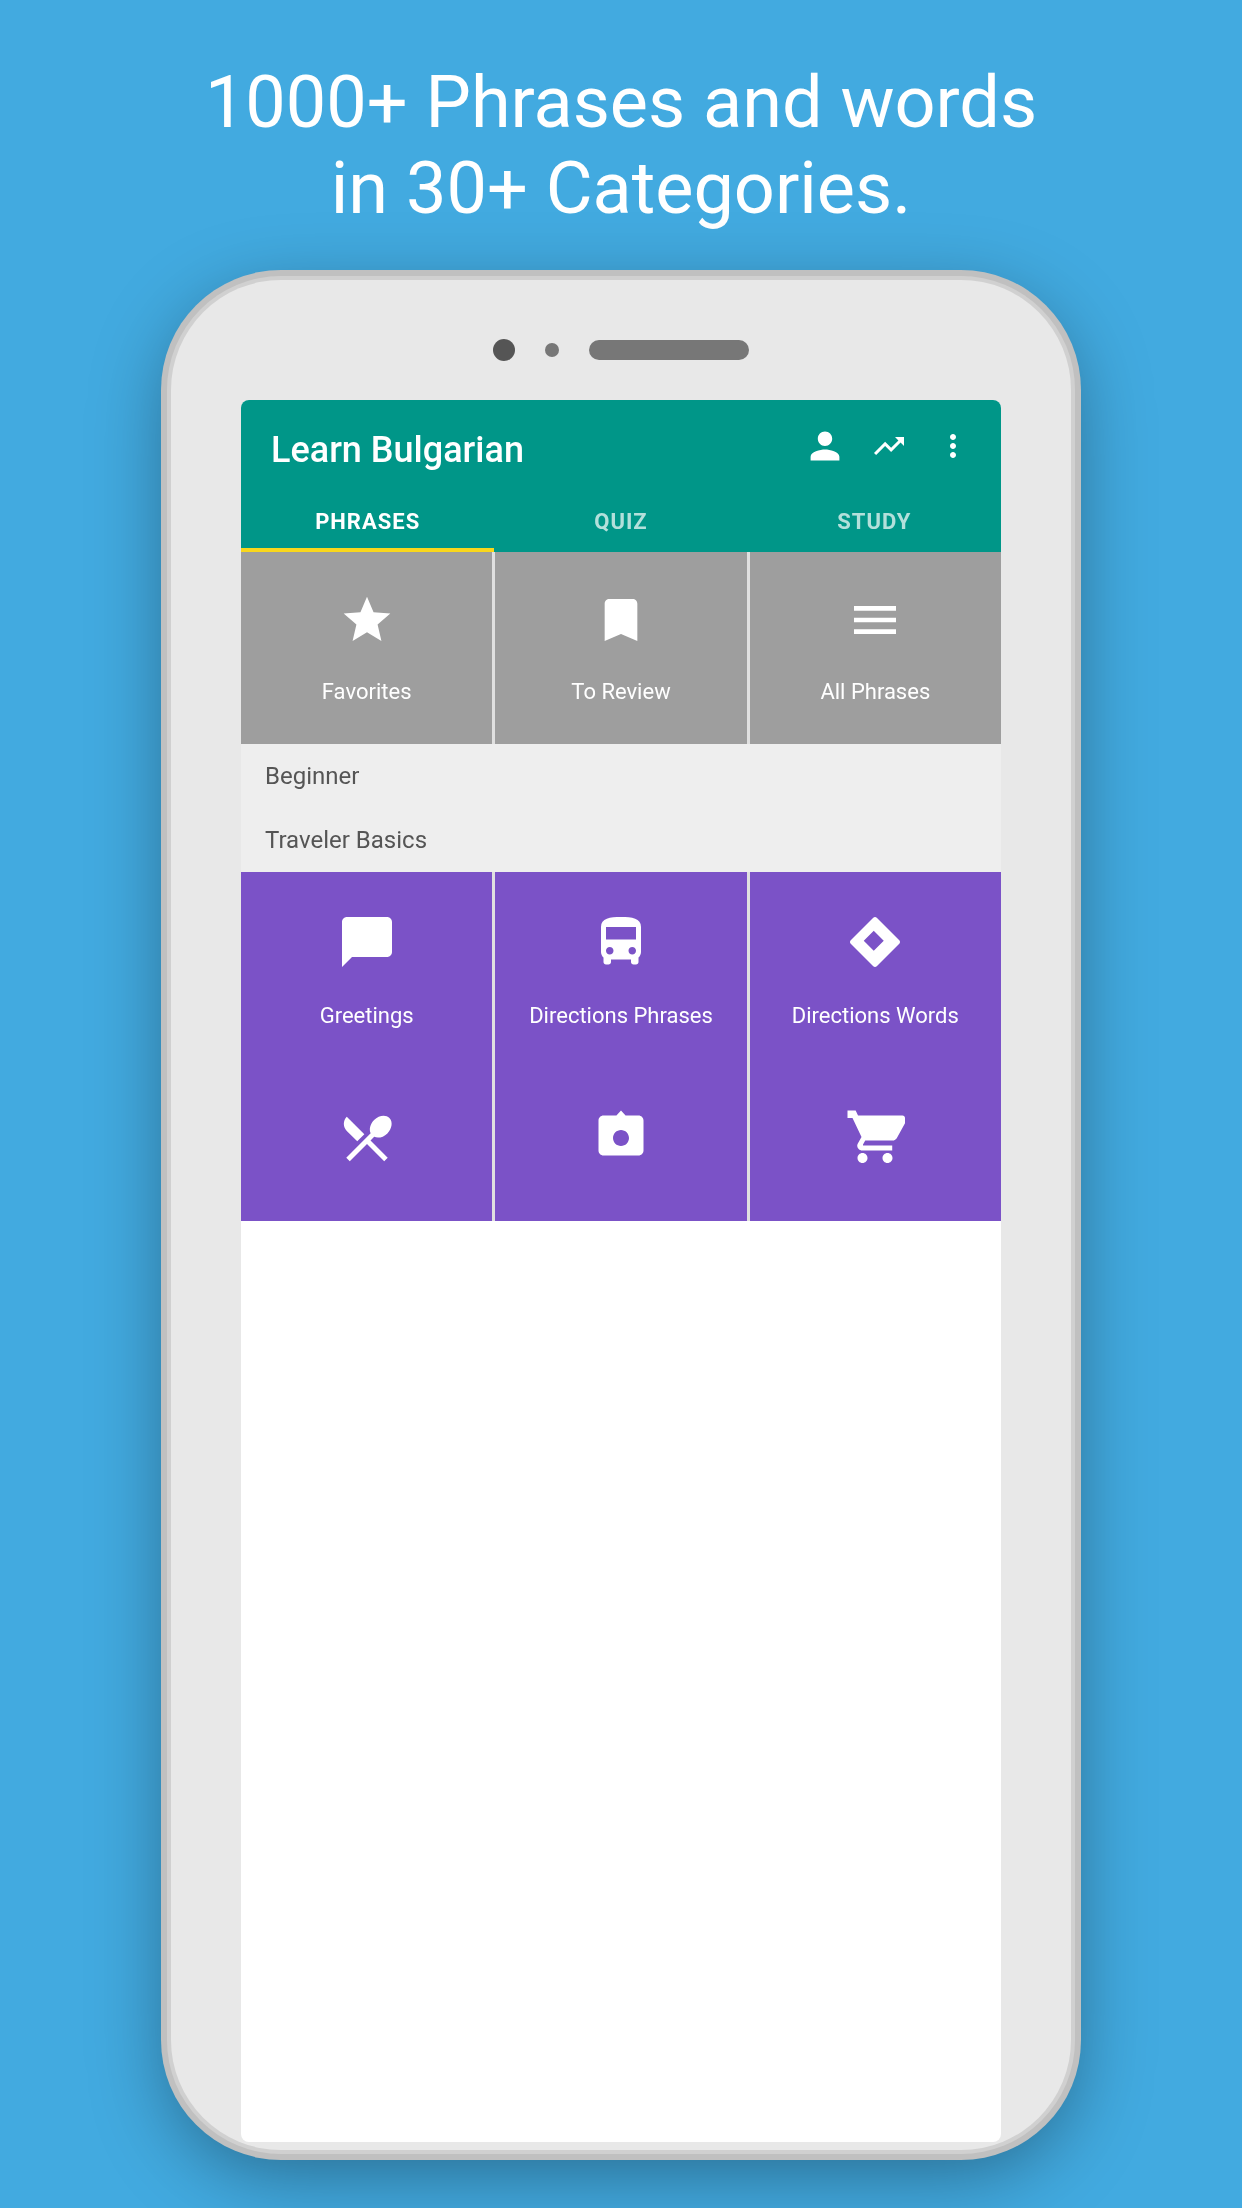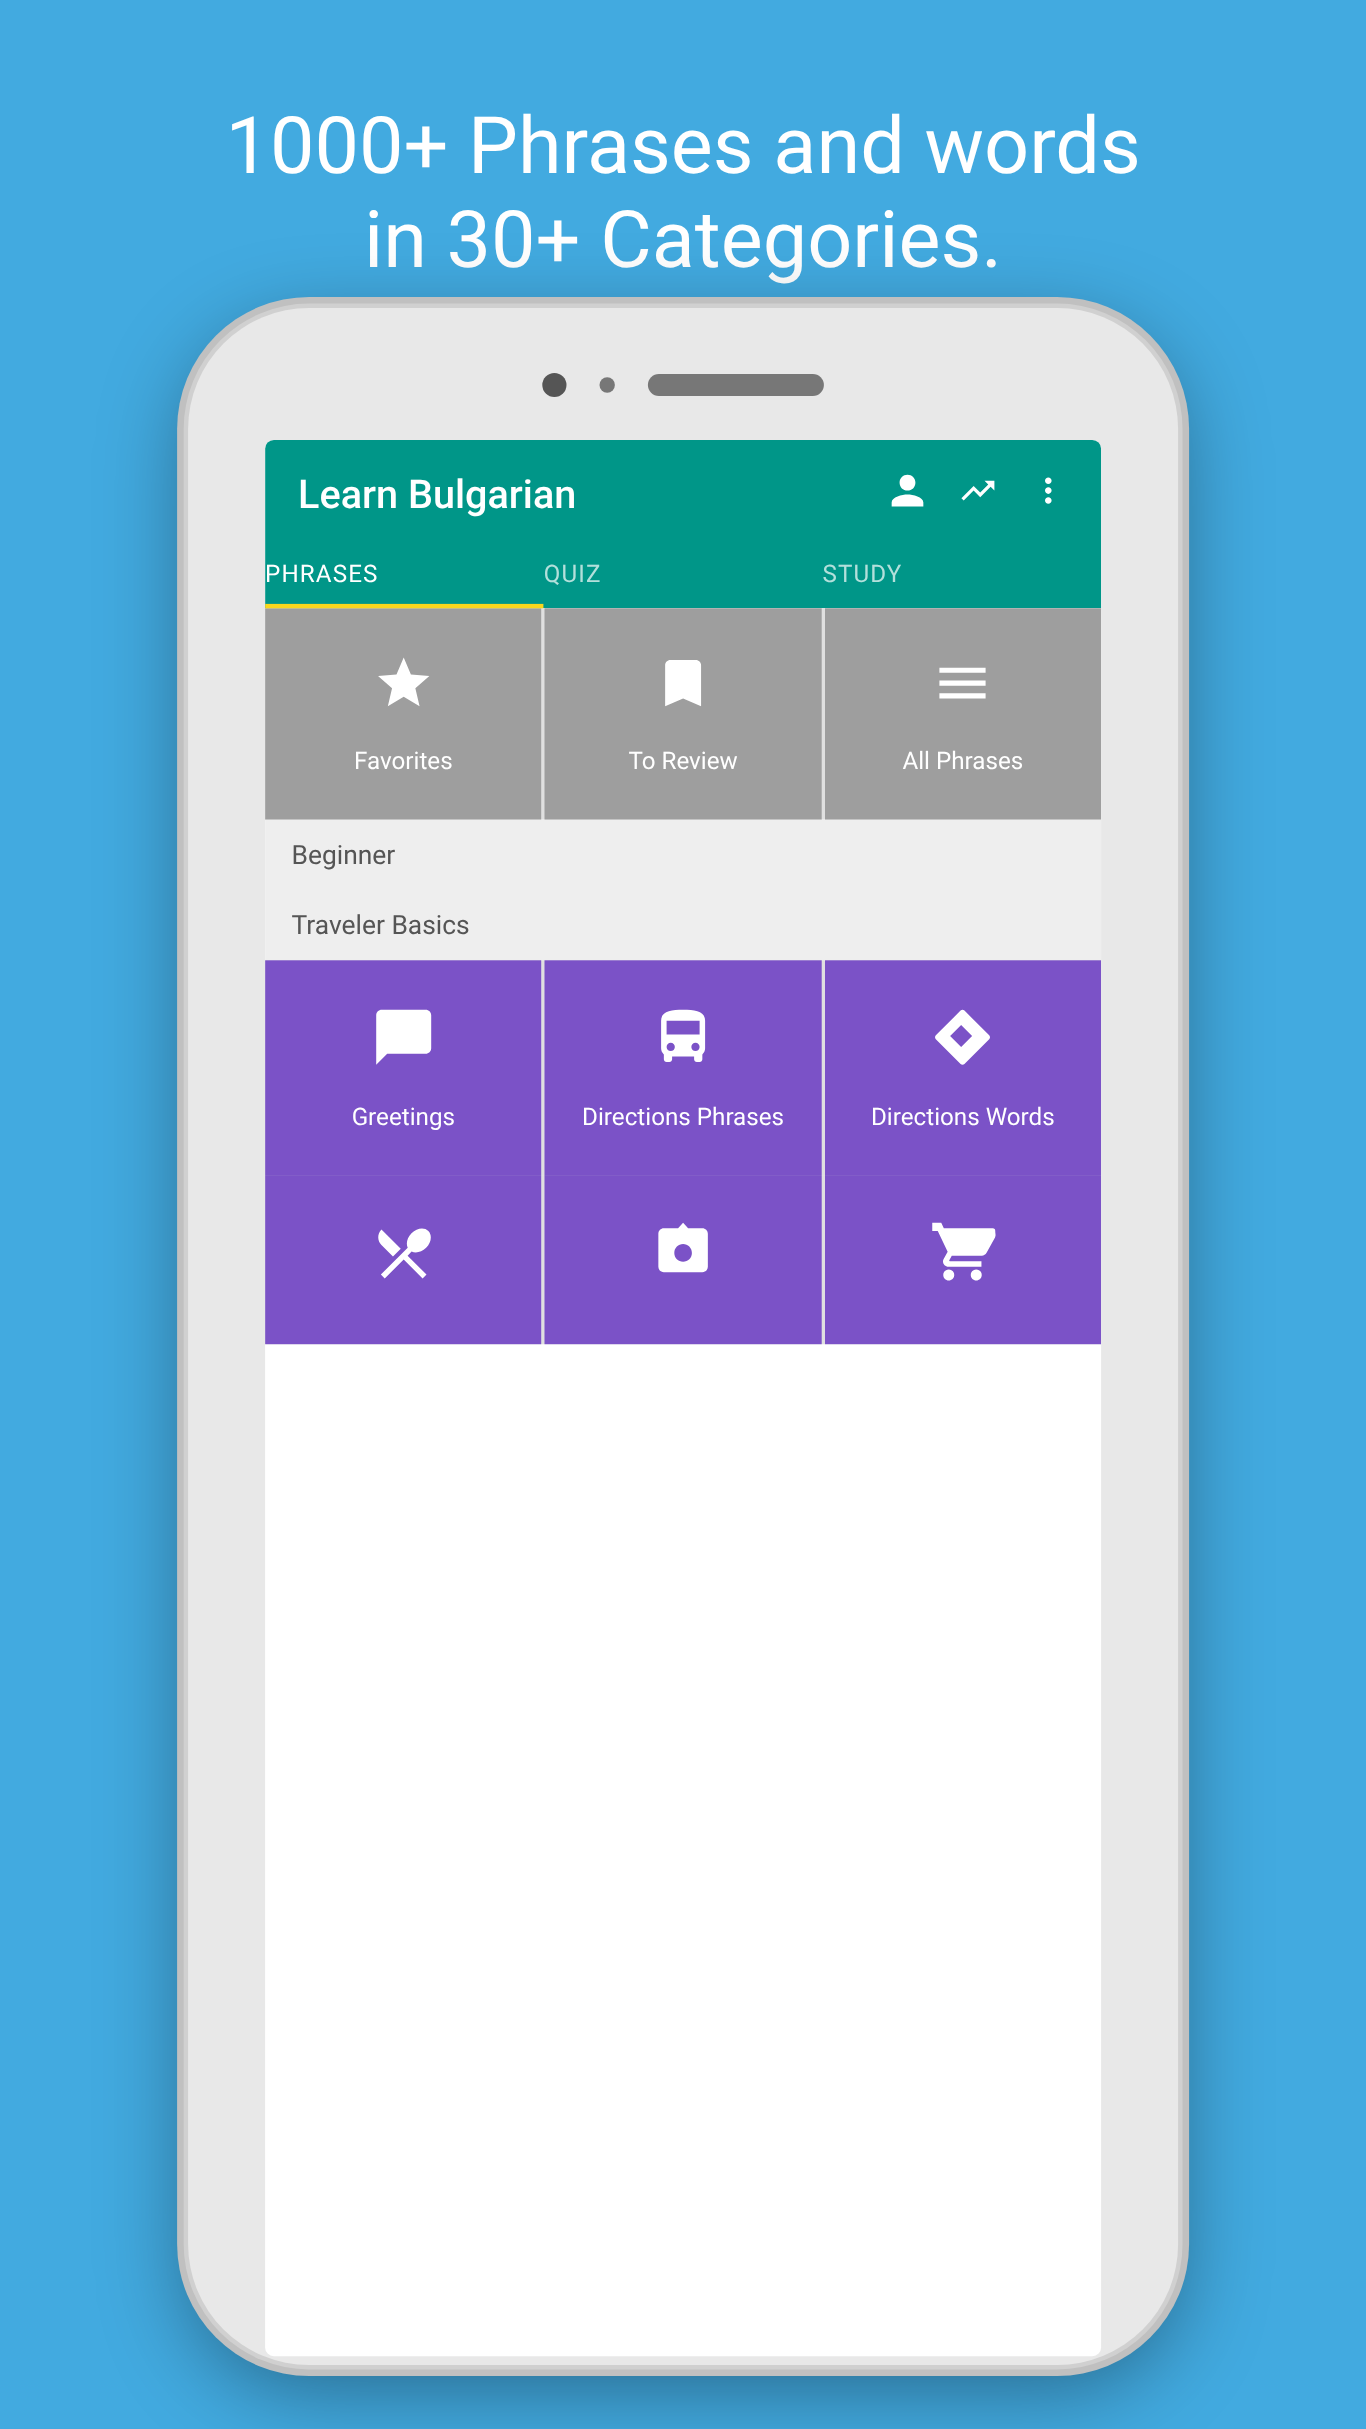--- a/index.html
+++ b/index.html
@@ -17,7 +17,7 @@
     .hero-text {
       text-align: center;
       color: white;
-      padding: 90px 80px 40px;
+      padding: 60px 80px 40px;
       font-size: 72px;
       font-weight: 400;
       line-height: 1.2;

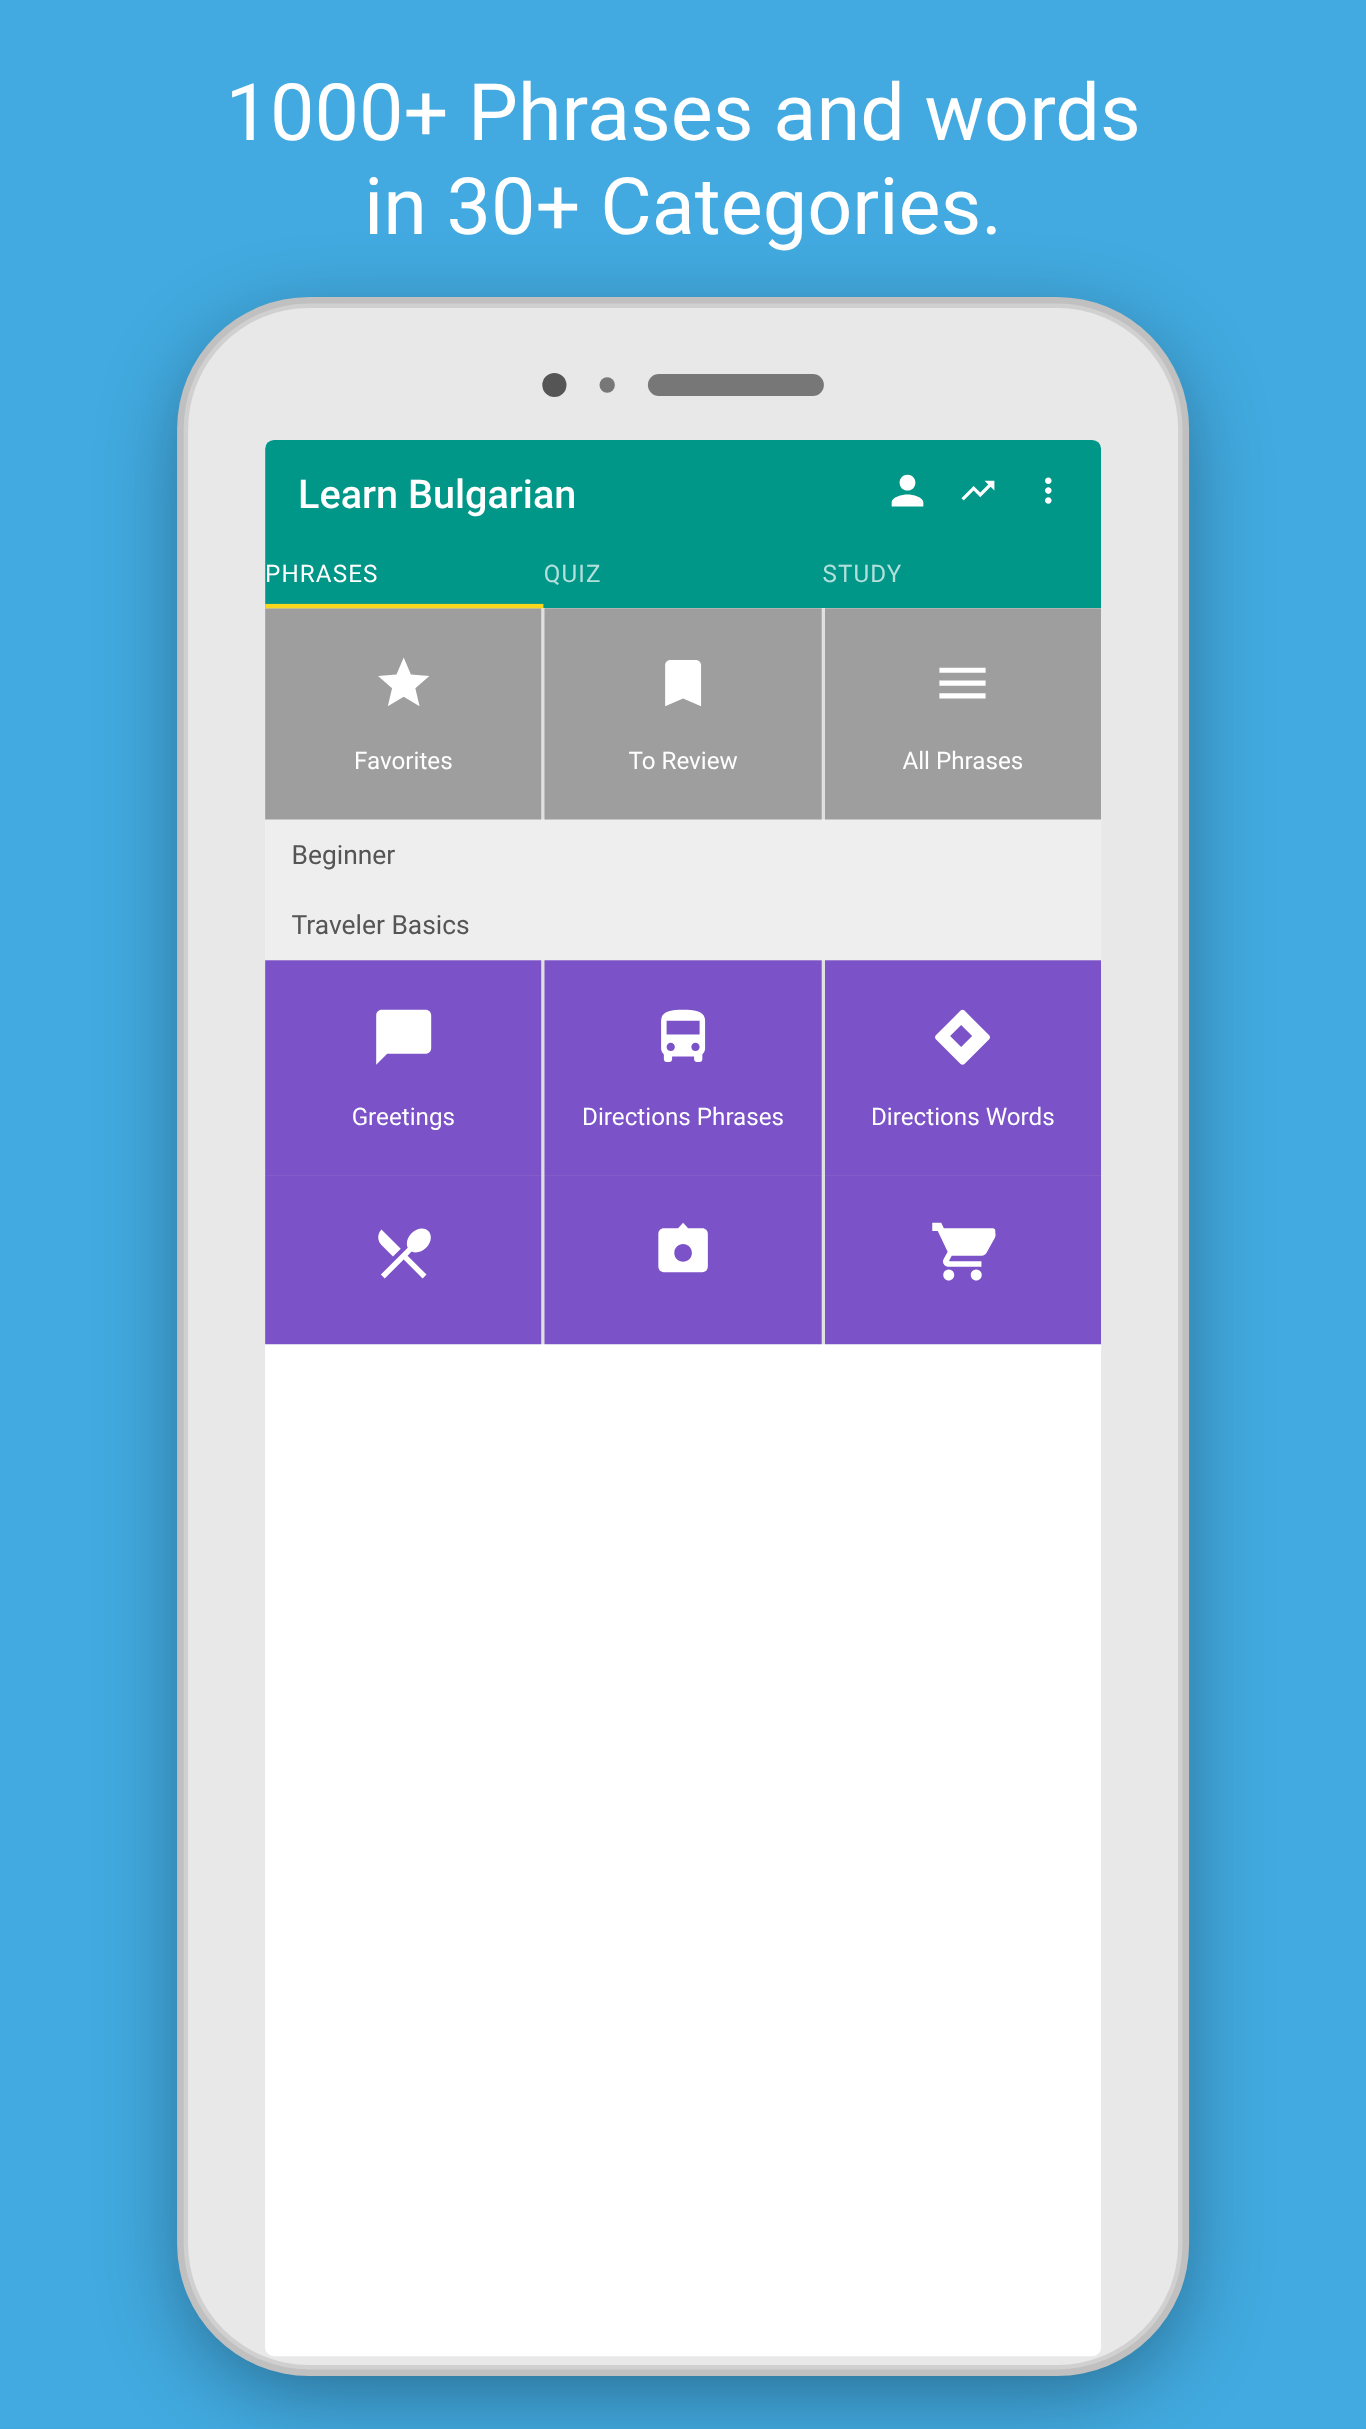--- a/index.html
+++ b/index.html
@@ -123,10 +123,11 @@
 
     .tab {
       flex: 1;
+      text-align: center;
       padding: 18px 0;
       color: rgba(255,255,255,0.7);
       font-size: 22px;
-      font-weight: 400;
+      font-weight: 700;
       letter-spacing: 1px;
       cursor: pointer;
       position: relative;

